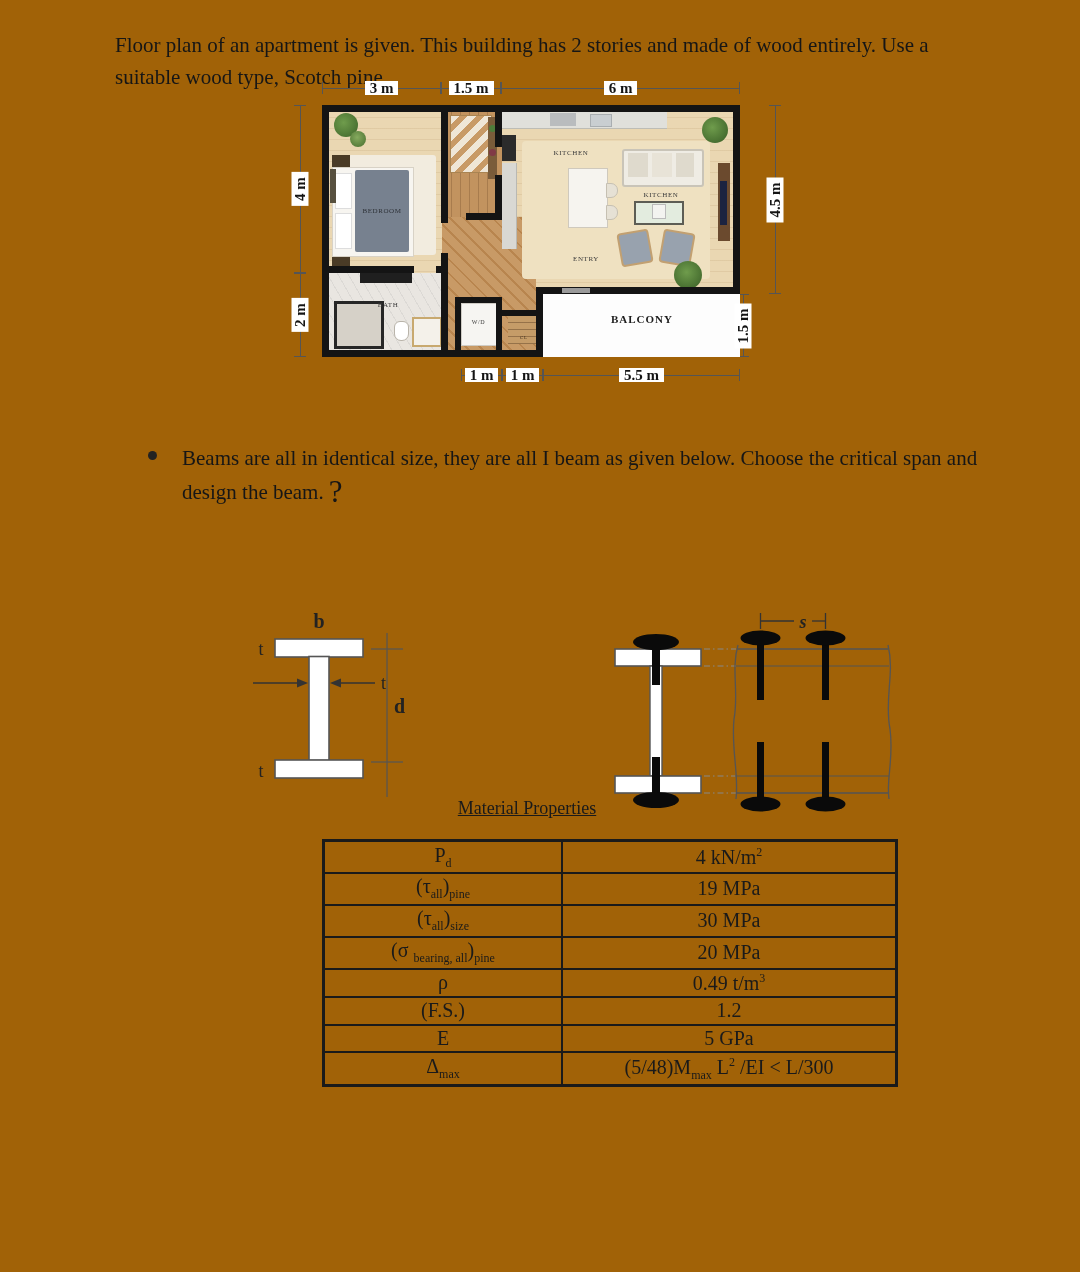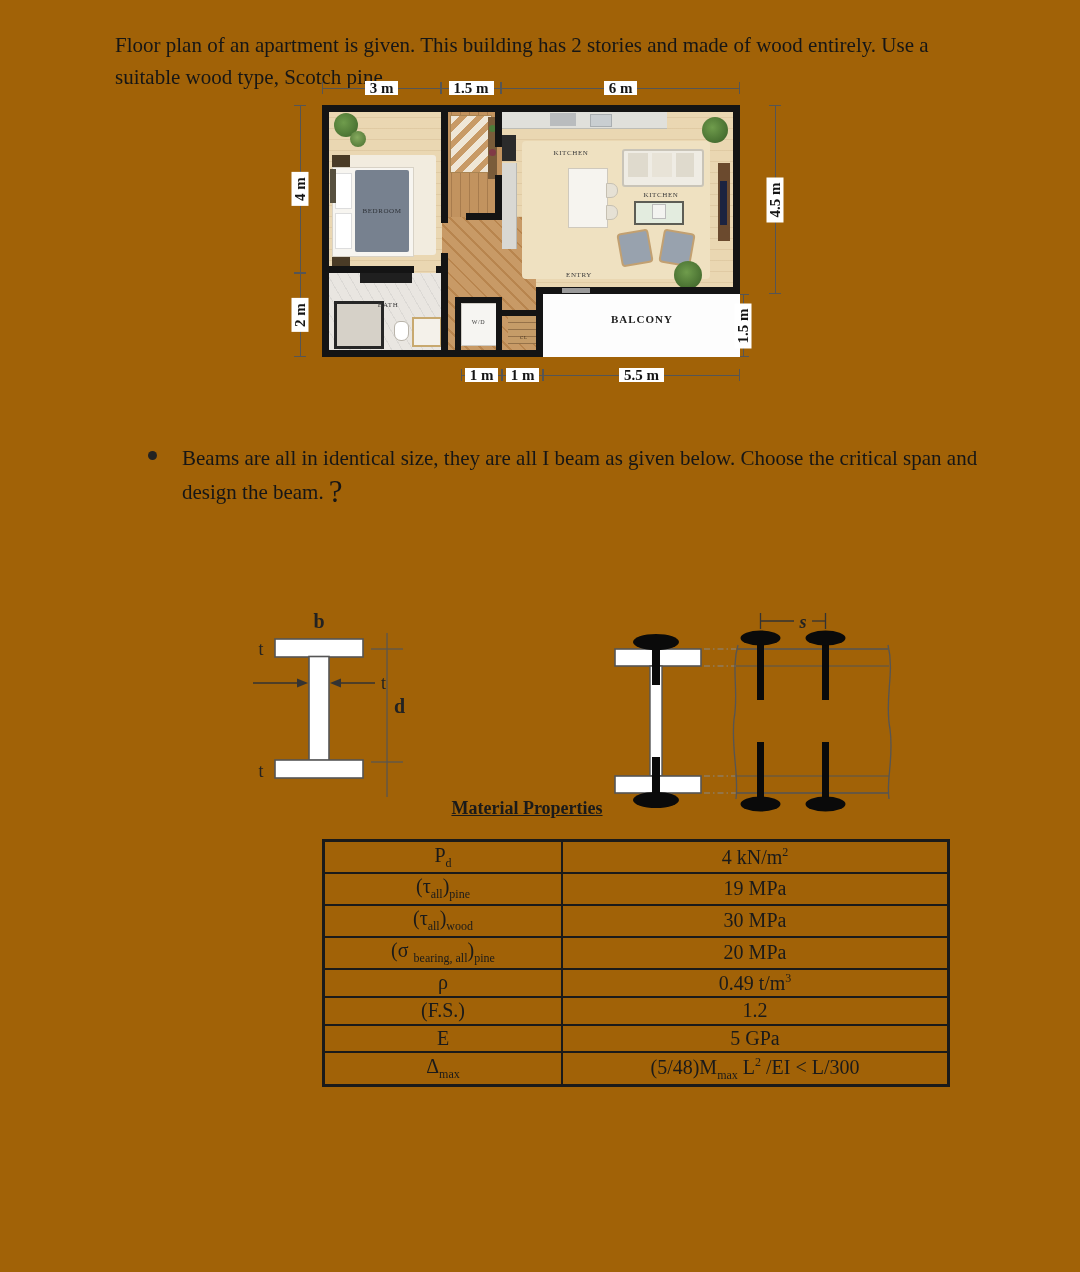--- a/index.html
+++ b/index.html
@@ -232,7 +232,7 @@
       <div class="rlab" style="left:48px;top:196px;width:36px;text-align:center;font-size:7px;">BATH</div>
       <div class="rlab" style="left:226px;top:44px;width:46px;text-align:center;font-size:7px;">KITCHEN</div>
       <div class="rlab" style="left:318px;top:86px;width:42px;text-align:center;font-size:7px;">KITCHEN</div>
-      <div class="rlab" style="left:244px;top:150px;width:40px;font-size:7px;margin-top:16px;">ENTRY</div>
+      <div class="rlab" style="left:244px;top:150px;width:40px;text-align:center;font-size:7px;">ENTRY</div>
       <div class="rlab" style="left:139px;top:214px;width:35px;text-align:center;font-size:6px;">W/D</div>
       <div class="rlab" style="left:198px;top:230px;width:16px;font-size:5px;color:#43301c;">CL</div>
       <div class="rlab" style="left:250px;top:208px;width:140px;text-align:center;font-size:11px;font-weight:bold;letter-spacing:1px;color:#1d1d1d;">BALCONY</div>

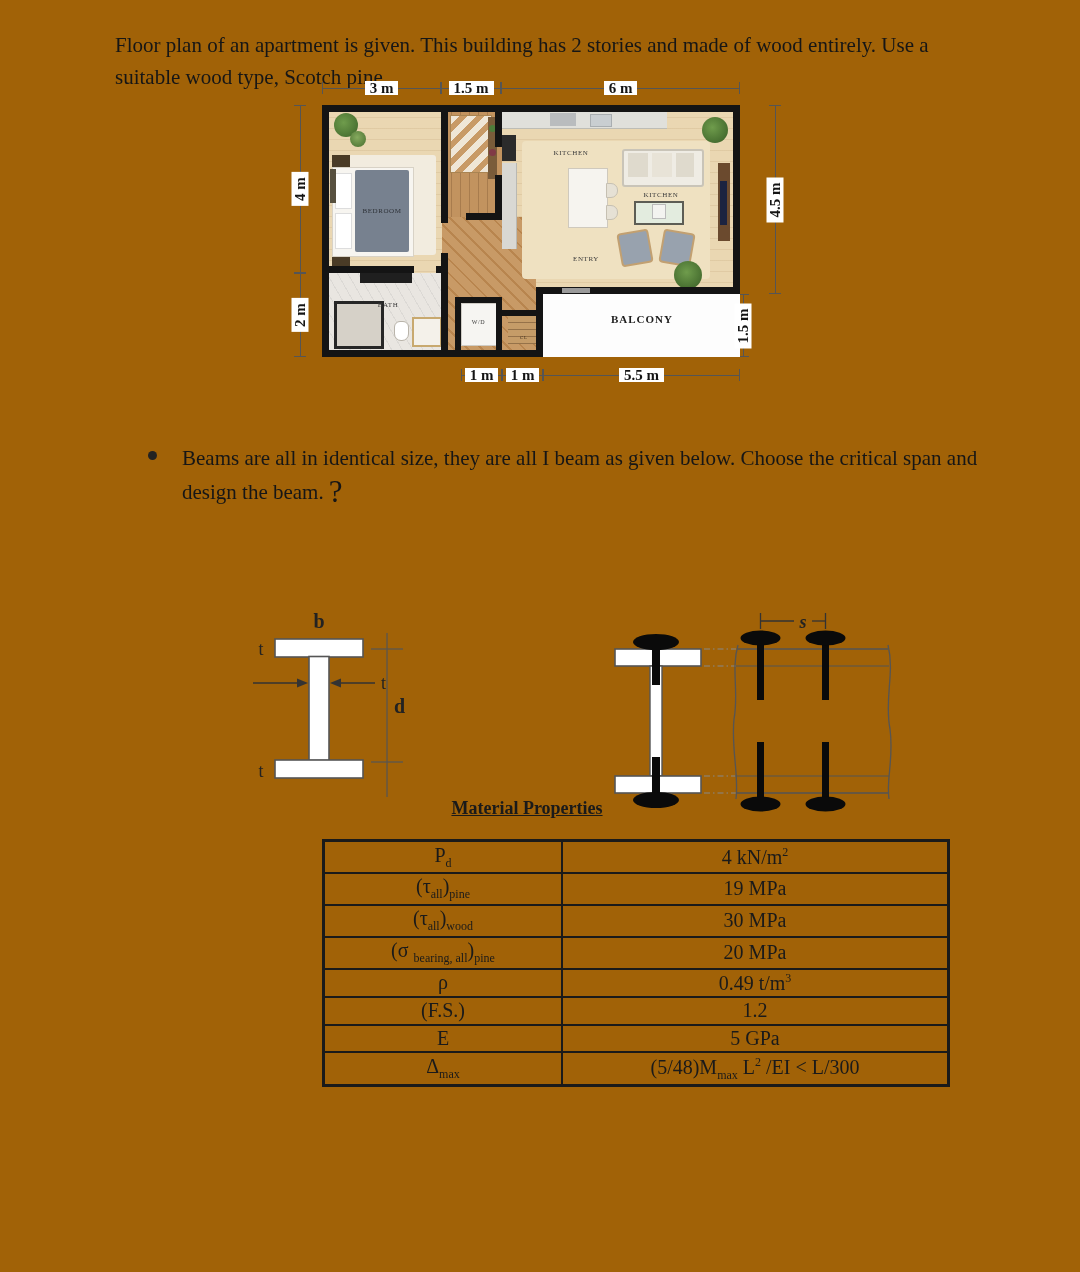--- a/index.html
+++ b/index.html
@@ -59,7 +59,7 @@
 
   
   .mat-title{position:absolute;left:377px;top:798px;width:300px;text-align:center;
-             font-size:18px;font-weight:bold;text-decoration:underline;color:#1a1a1a;}
+             font-size:18px;font-weight:normal;text-decoration:underline;color:#1a1a1a;}
   table.mat{position:absolute;left:322px;top:839px;width:628px;height:248px;border-collapse:collapse;
             table-layout:fixed;}
   table.mat td{border:2px solid #1a1a1a;text-align:center;vertical-align:middle;

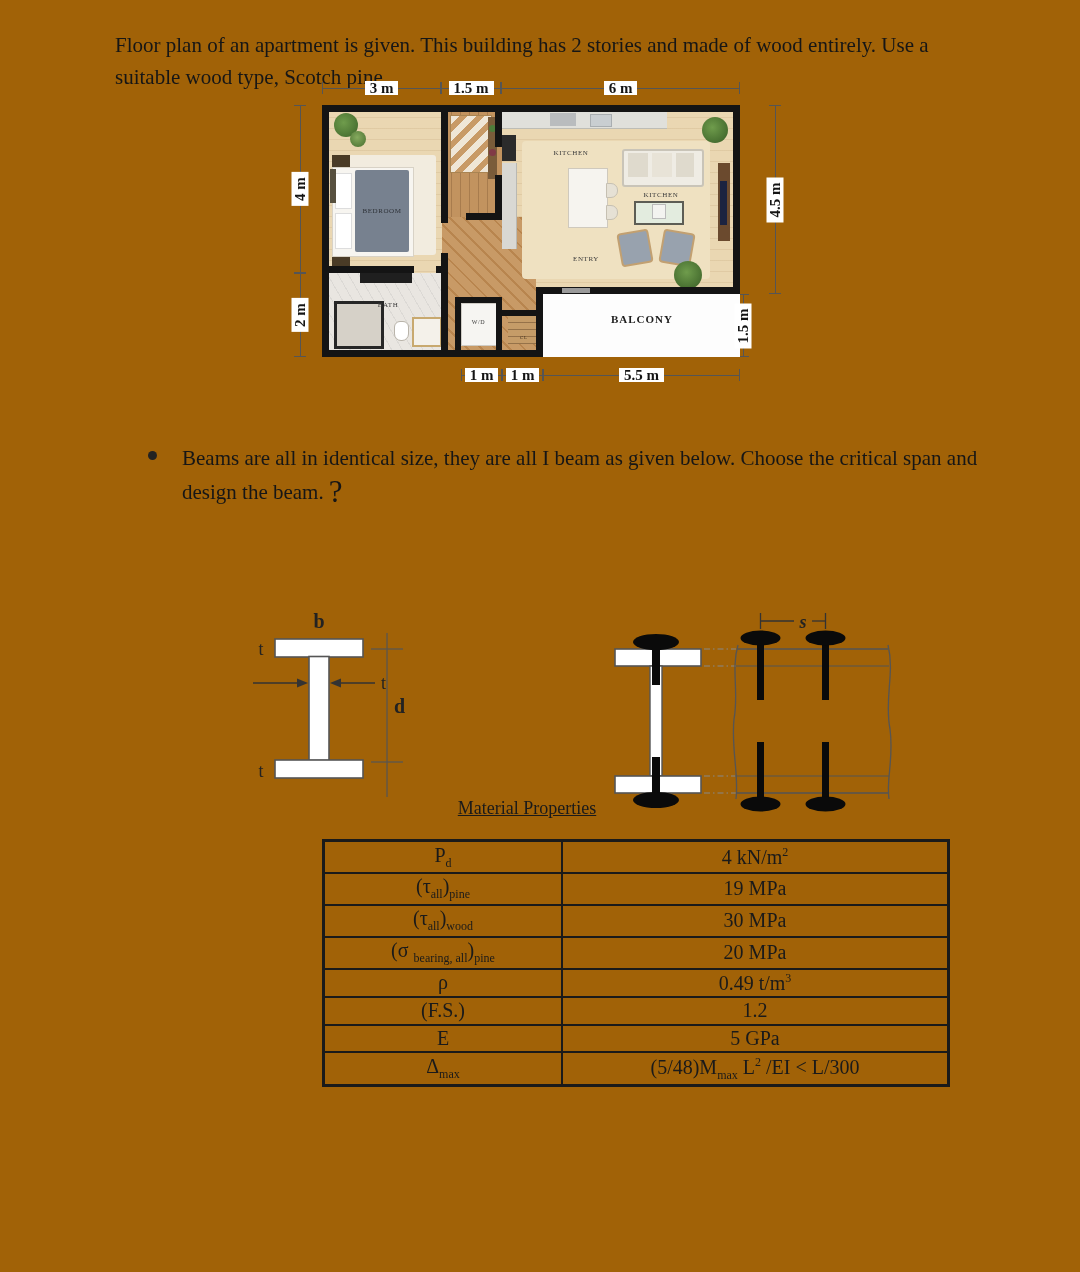--- a/index.html
+++ b/index.html
@@ -60,7 +60,7 @@
   
   .mat-title{position:absolute;left:377px;top:798px;width:300px;text-align:center;
              font-size:18px;font-weight:normal;text-decoration:underline;color:#1a1a1a;}
-  table.mat{position:absolute;left:322px;top:839px;width:628px;height:248px;border-collapse:collapse;
+  table.mat{position:absolute;left:322px;top:839px;width:576px;height:248px;border-collapse:collapse;
             table-layout:fixed;}
   table.mat td{border:2px solid #1a1a1a;text-align:center;vertical-align:middle;
                font-size:20px;color:#1a1a1a;padding:0 4px;}

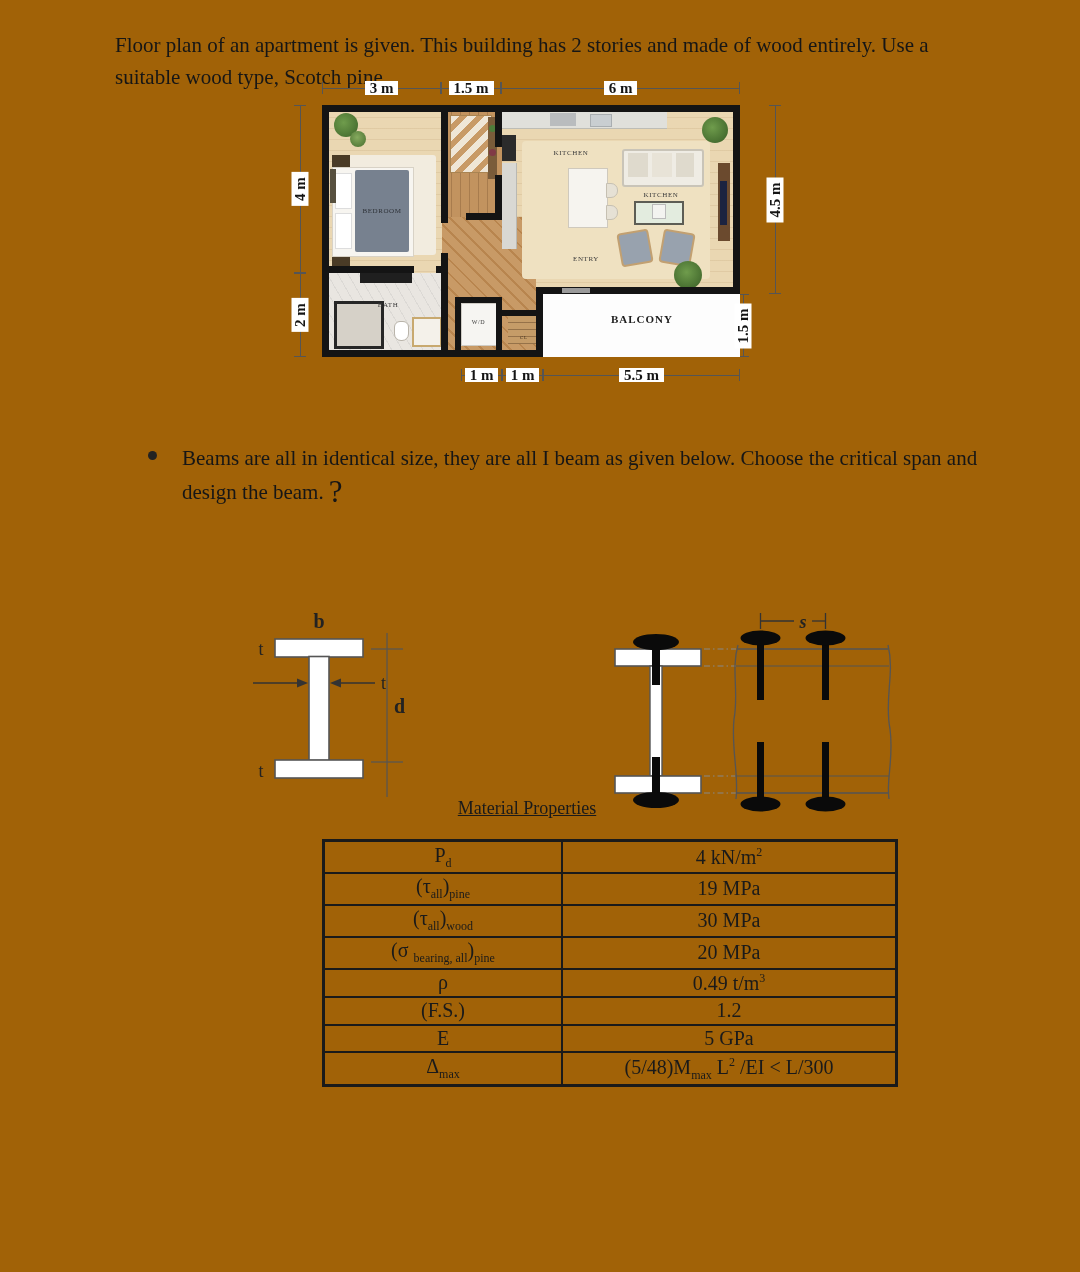--- a/index.html
+++ b/index.html
@@ -313,7 +313,7 @@
           <td>19 MPa</td>
         </tr>
     <tr>
-          <td class="c1">(τ<sub>all</sub>)<sub>wood</sub></td>
+          <td class="c1">(τ<sub>all</sub>)<sub>size</sub></td>
           <td>30 MPa</td>
         </tr>
     <tr>

